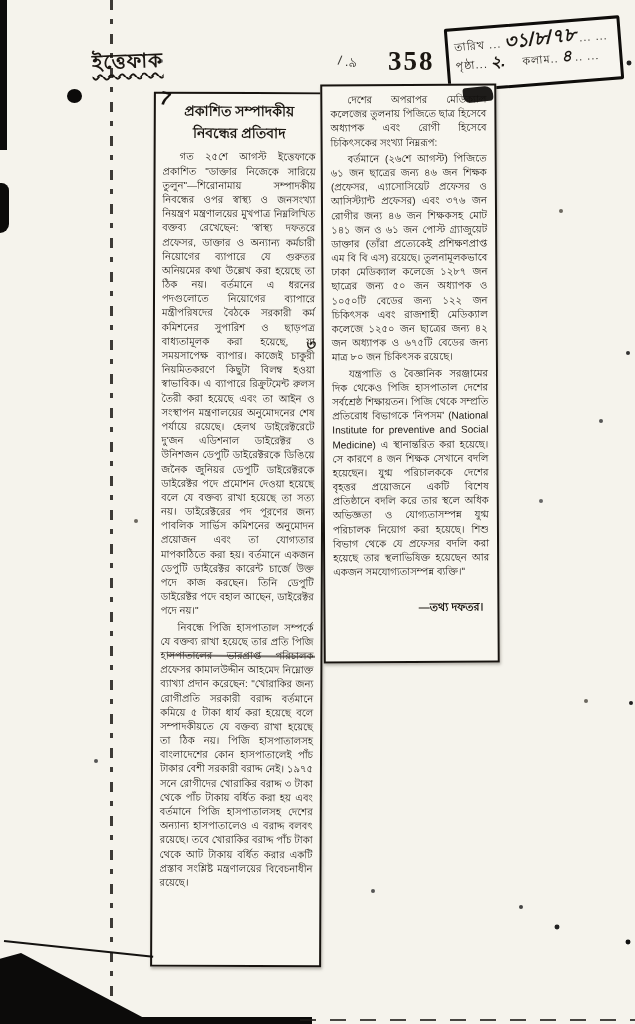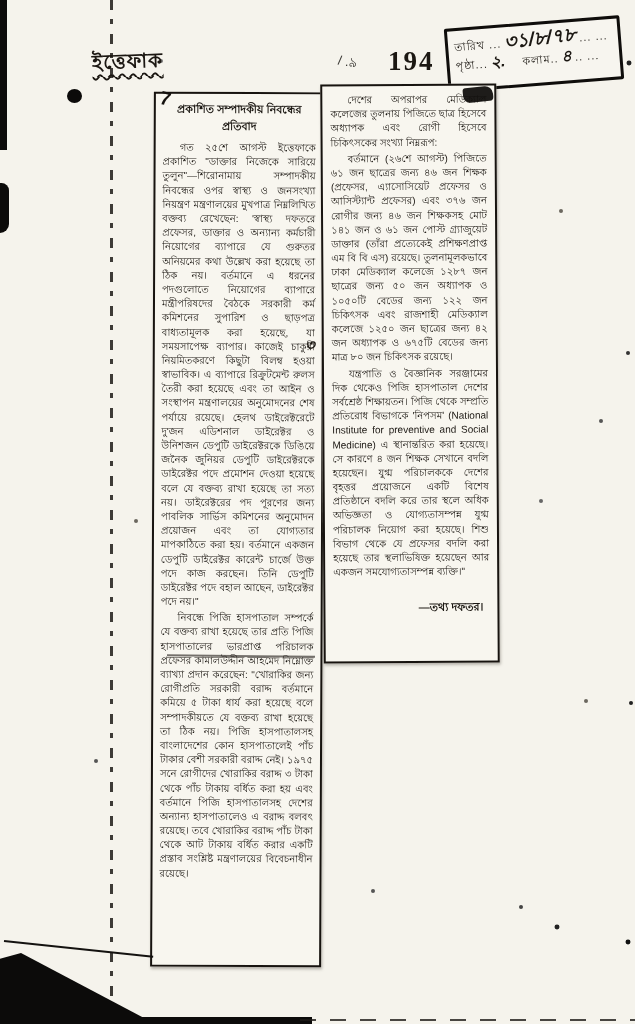--- a/index.html
+++ b/index.html
@@ -103,7 +103,7 @@
 
   <div class="stamp">ইত্তেফাক</div>
   <div class="stray-mark">/ .৯</div>
-  <div class="page-number">194</div>
+  <div class="page-number">358</div>
 
   <div class="index-box">
     <div class="index-row">

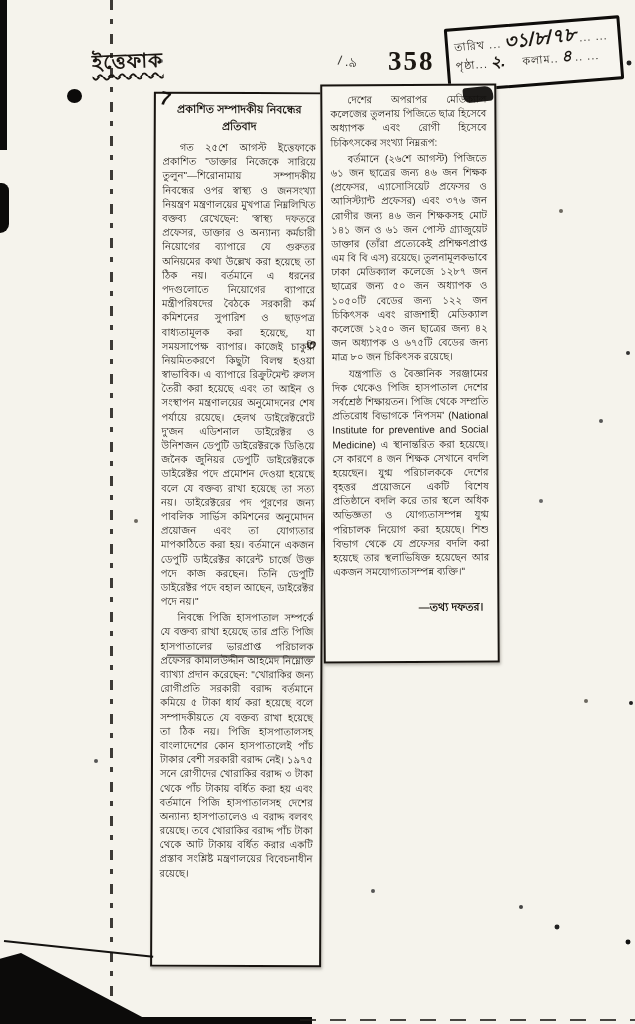--- a/index.html
+++ b/index.html
@@ -73,7 +73,7 @@
   .strip-left{left:152px;top:92px;width:171px;height:875px;transform:rotate(.25deg);padding:5px 7px;}
   .strip-right{left:322px;top:84px;width:176px;height:579px;transform:rotate(-.35deg);padding:7px 8px;}
   .headline{
-    font-weight:bold;font-size:11px;line-height:1.55;text-align:center;margin:2px 0 6px 0;
+    font-weight:bold;font-size:14px;line-height:1.55;text-align:center;margin:2px 0 6px 0;
   }
   .bodytext p{
     margin:0 0 2px 0;font-size:10px;line-height:1.42;text-align:justify;

